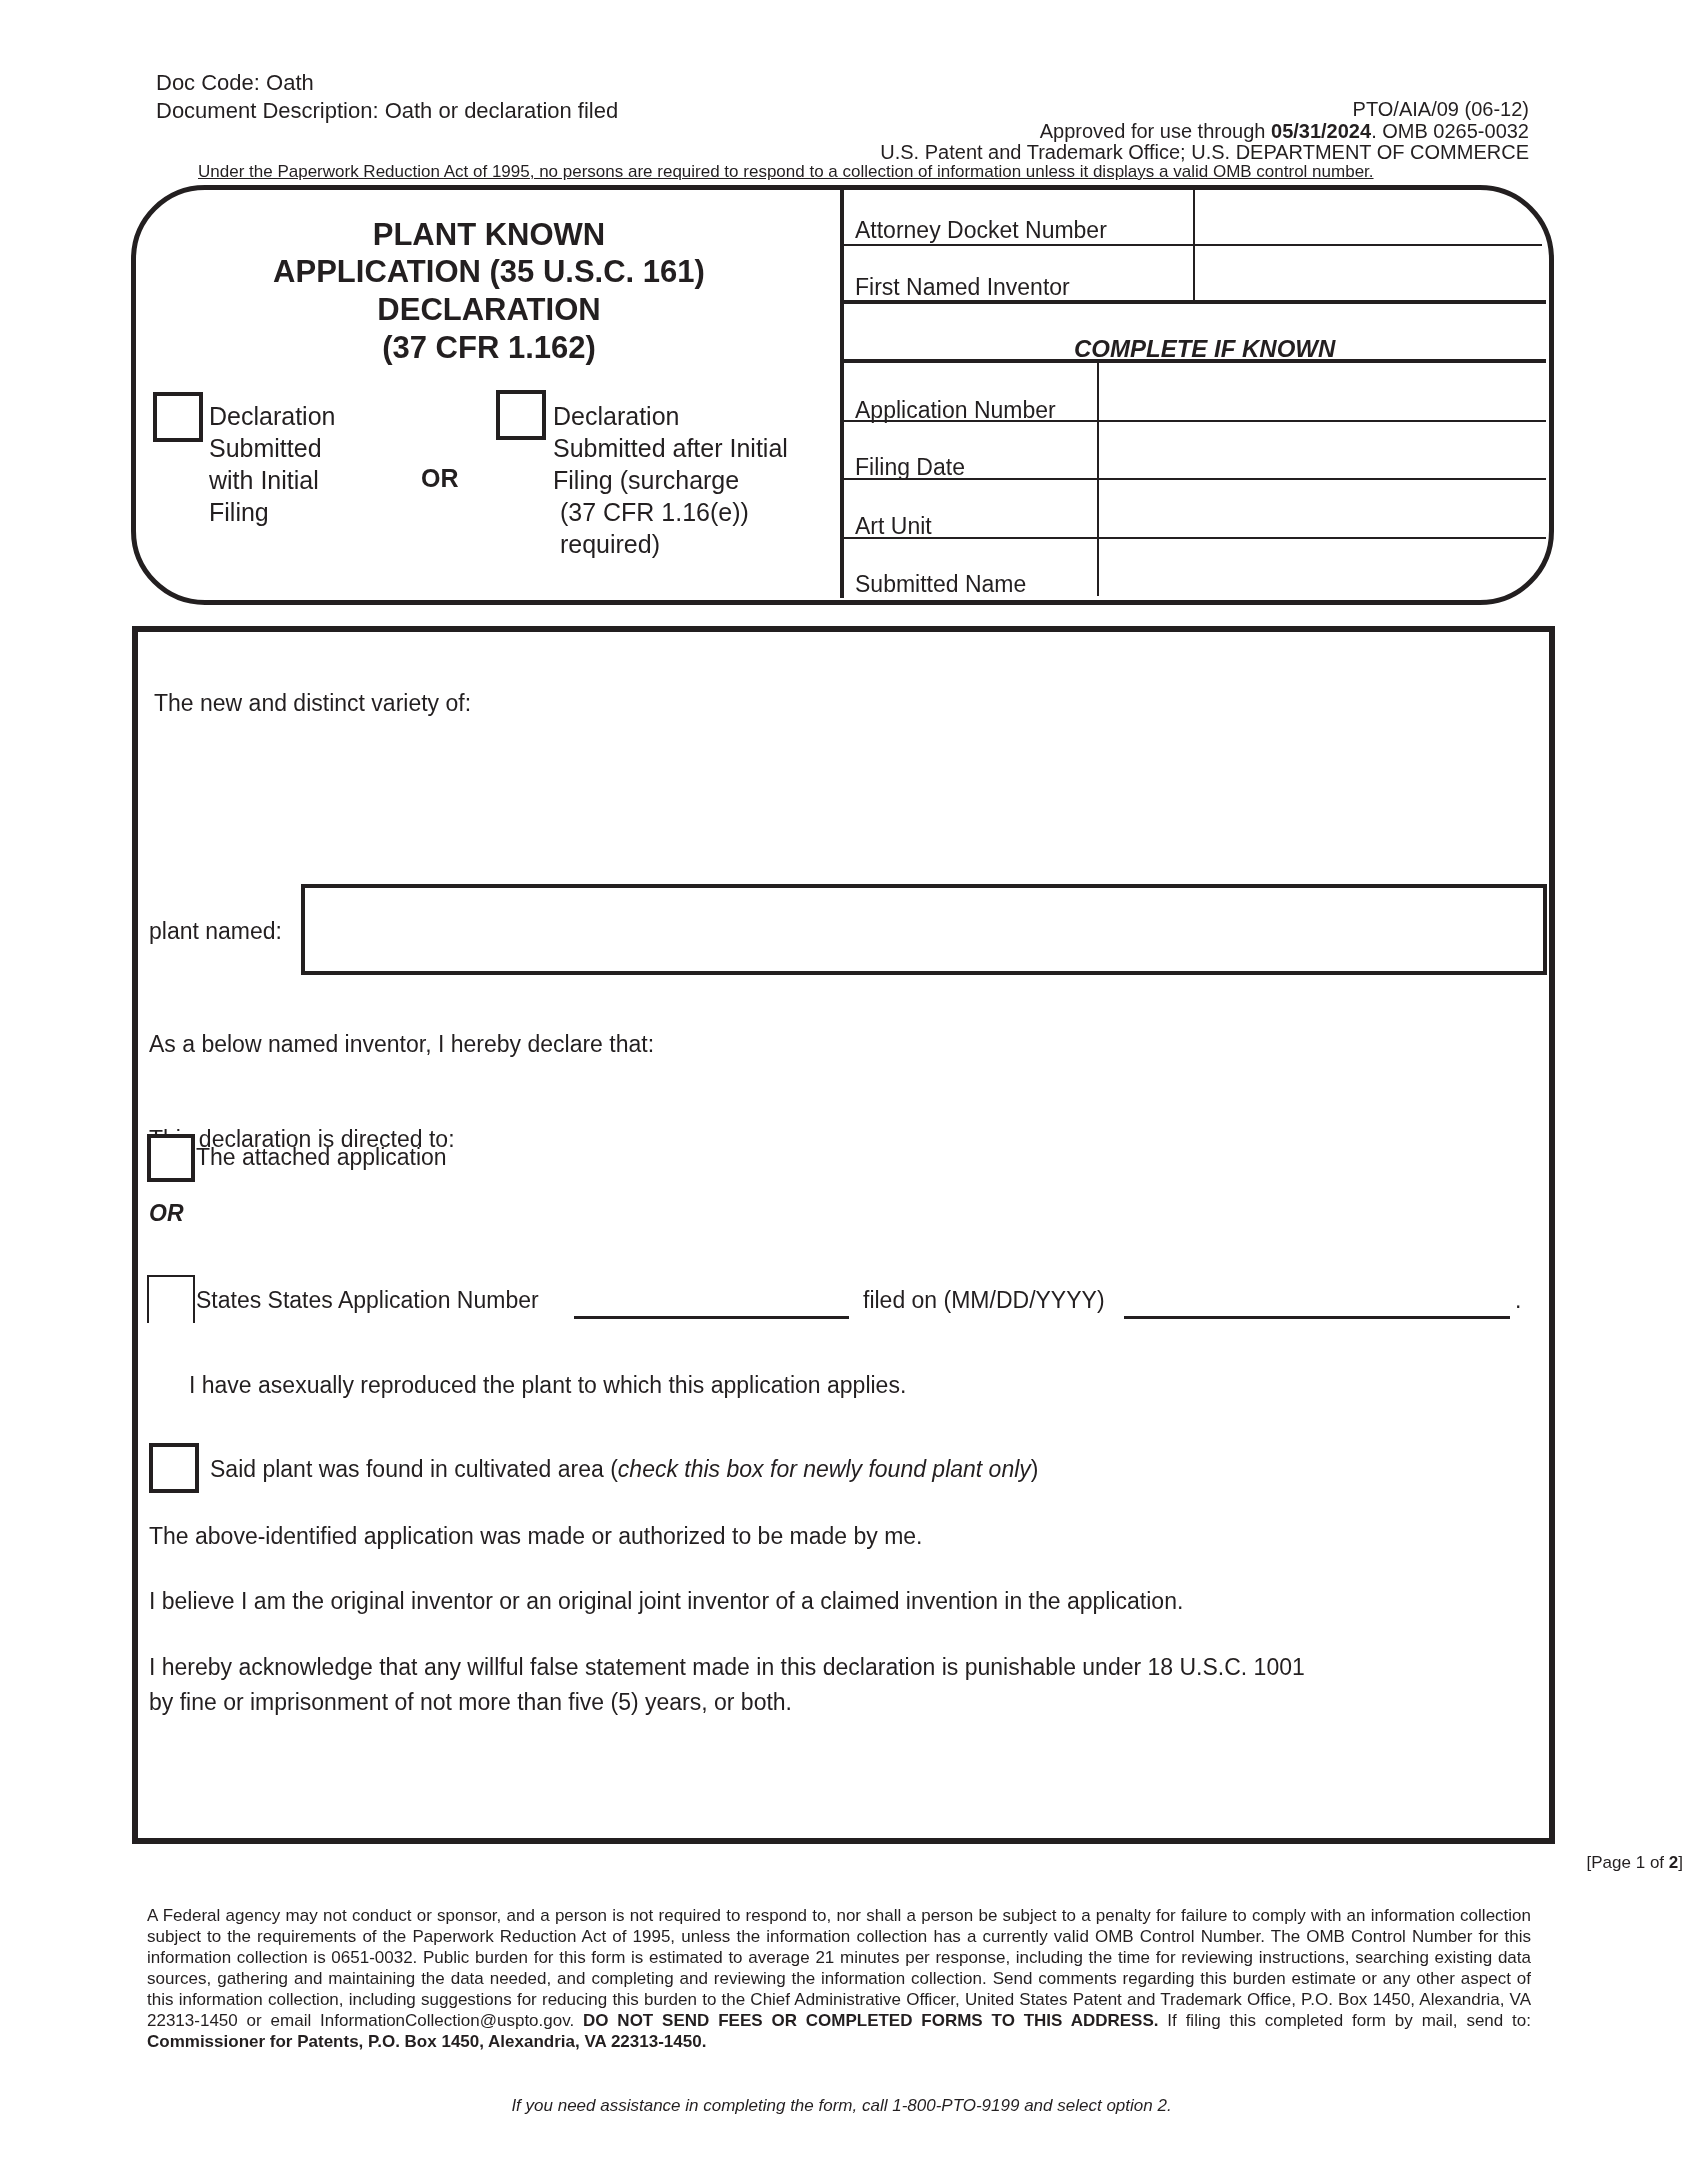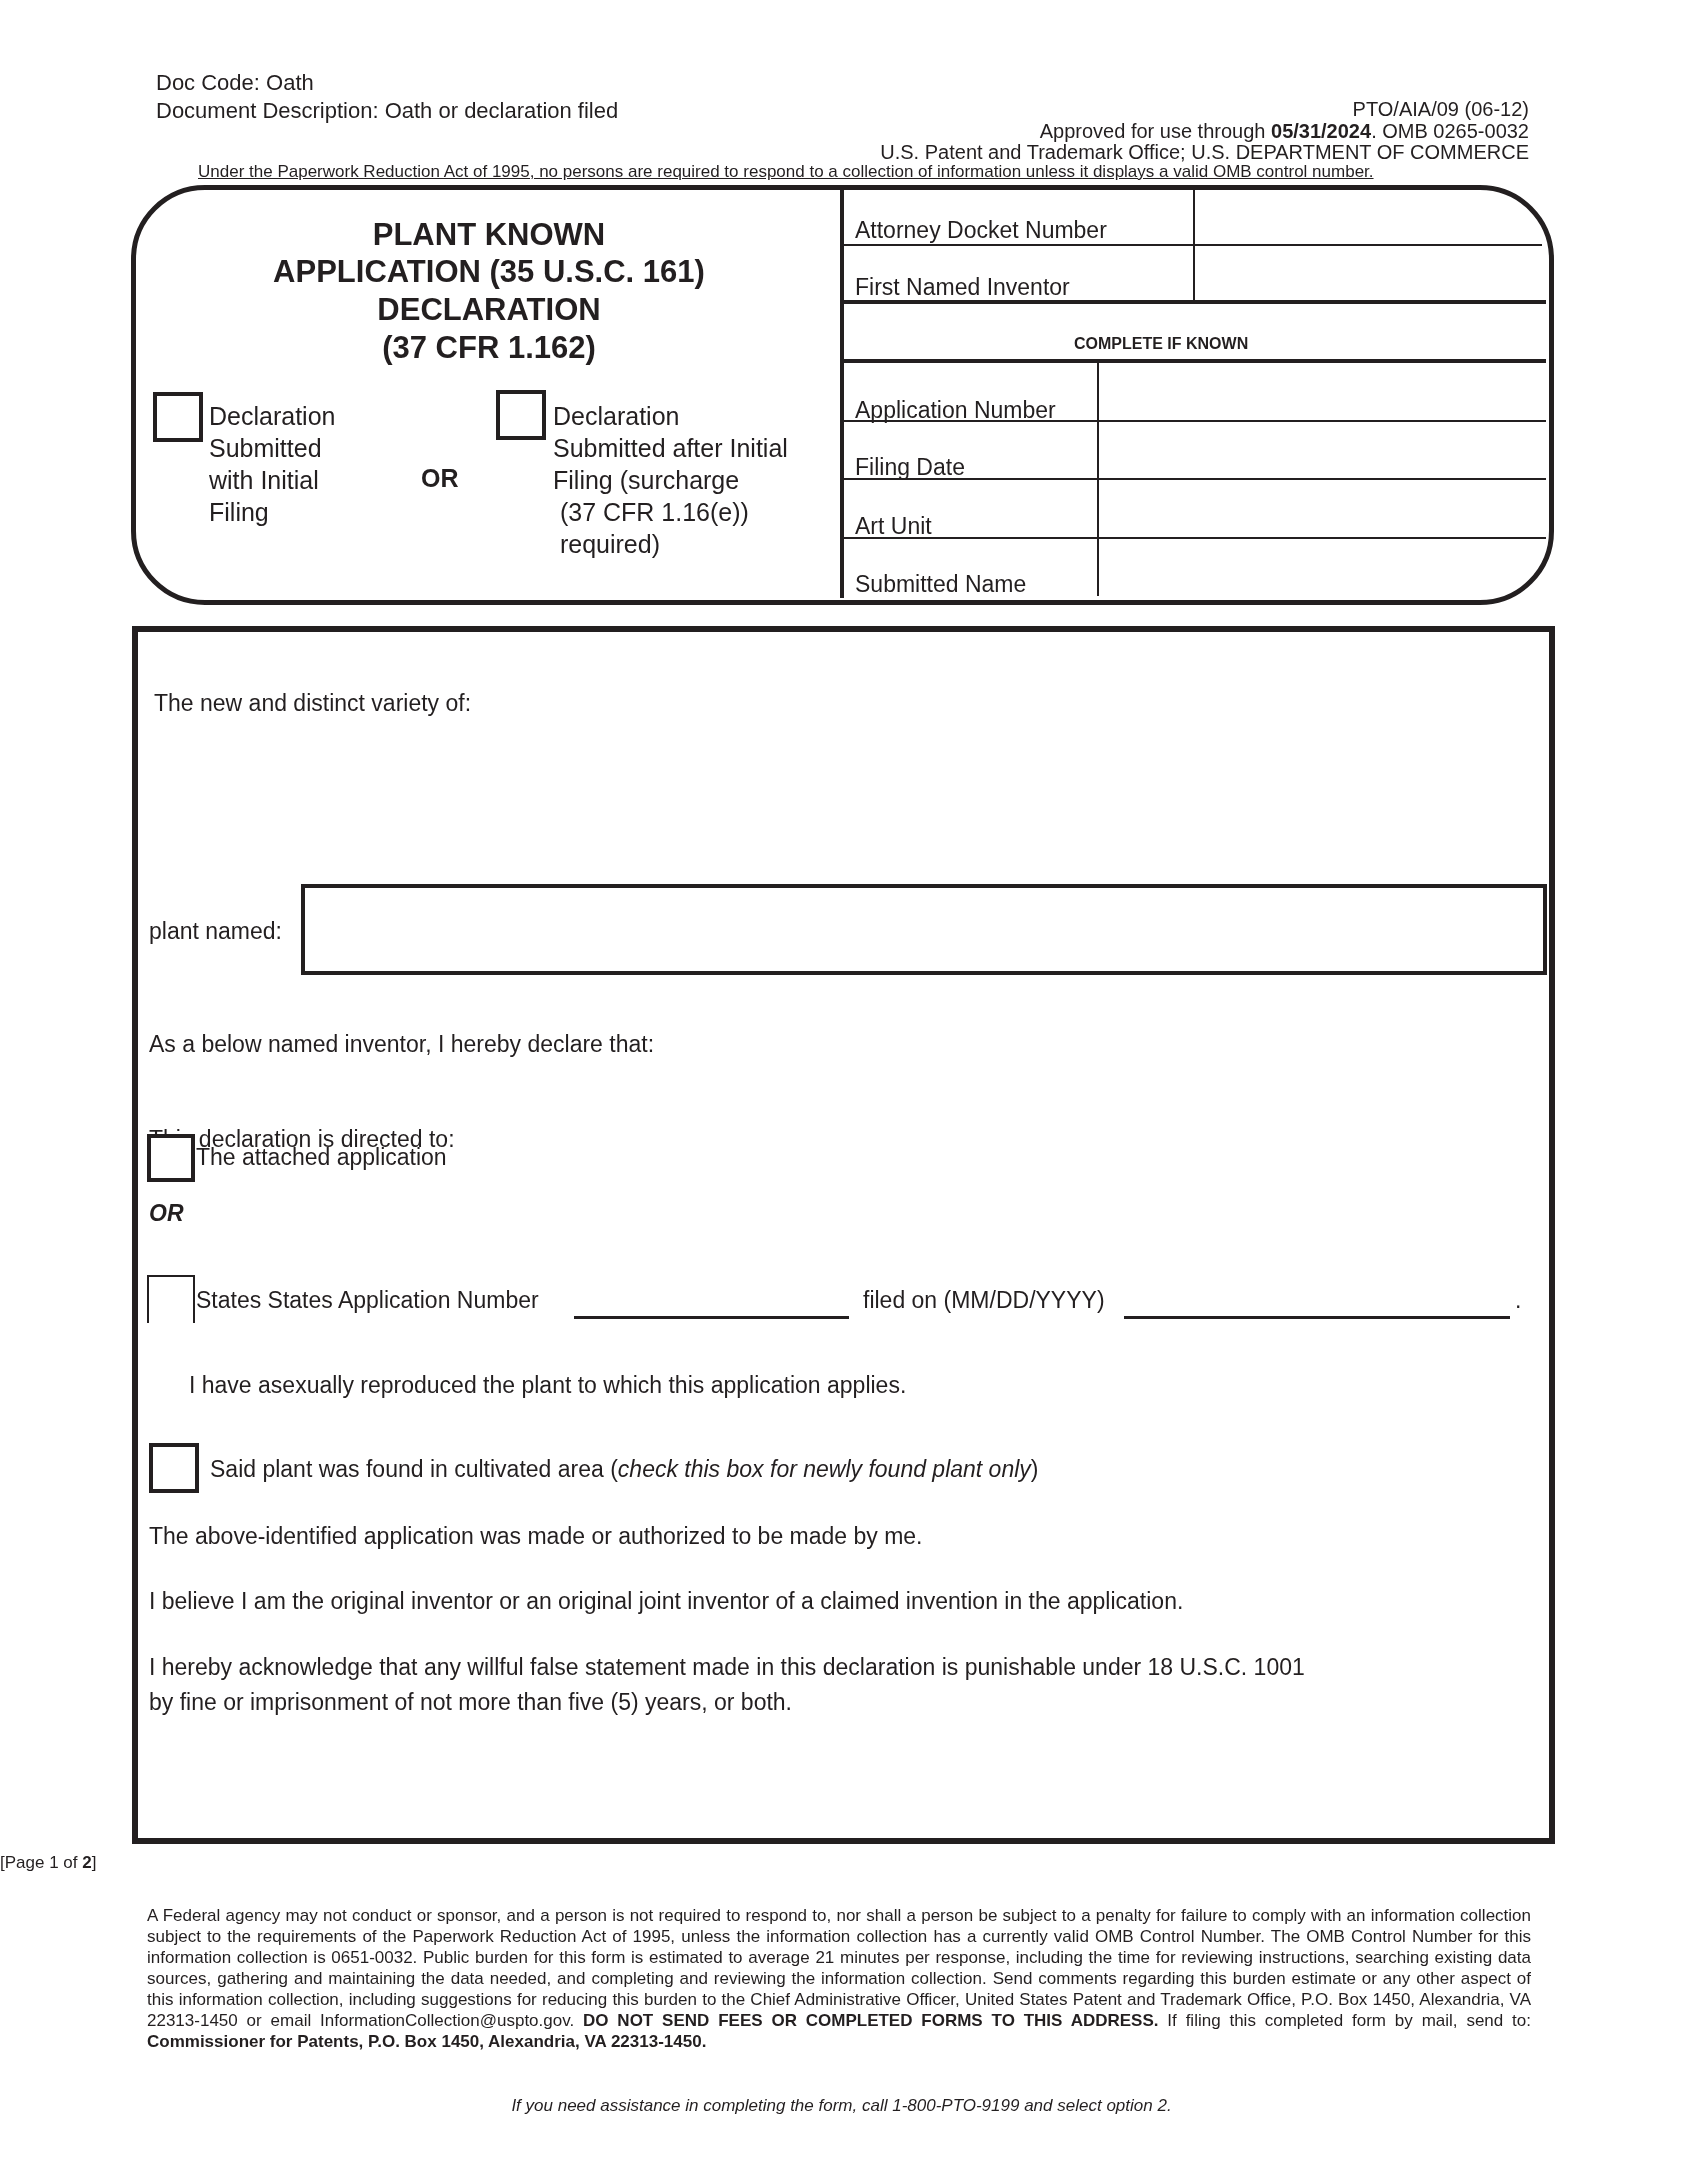--- a/index.html
+++ b/index.html
@@ -40,7 +40,7 @@
   .label-cell { font-size:23px; line-height:28px; }
   #lbl-docket { left:855px; top:216px; }
   #lbl-inventor { left:855px; top:273px; }
-  #lbl-complete { left:1074px; top:335px; font-weight:bold; font-size:16px; }
+  #lbl-complete { left:1074px; top:335px; font-weight:bold; font-style:italic; font-size:24px; }
   #lbl-appno { left:855px; top:396px; }
   #lbl-filing { left:855px; top:453px; }
   #lbl-artunit { left:855px; top:512px; }

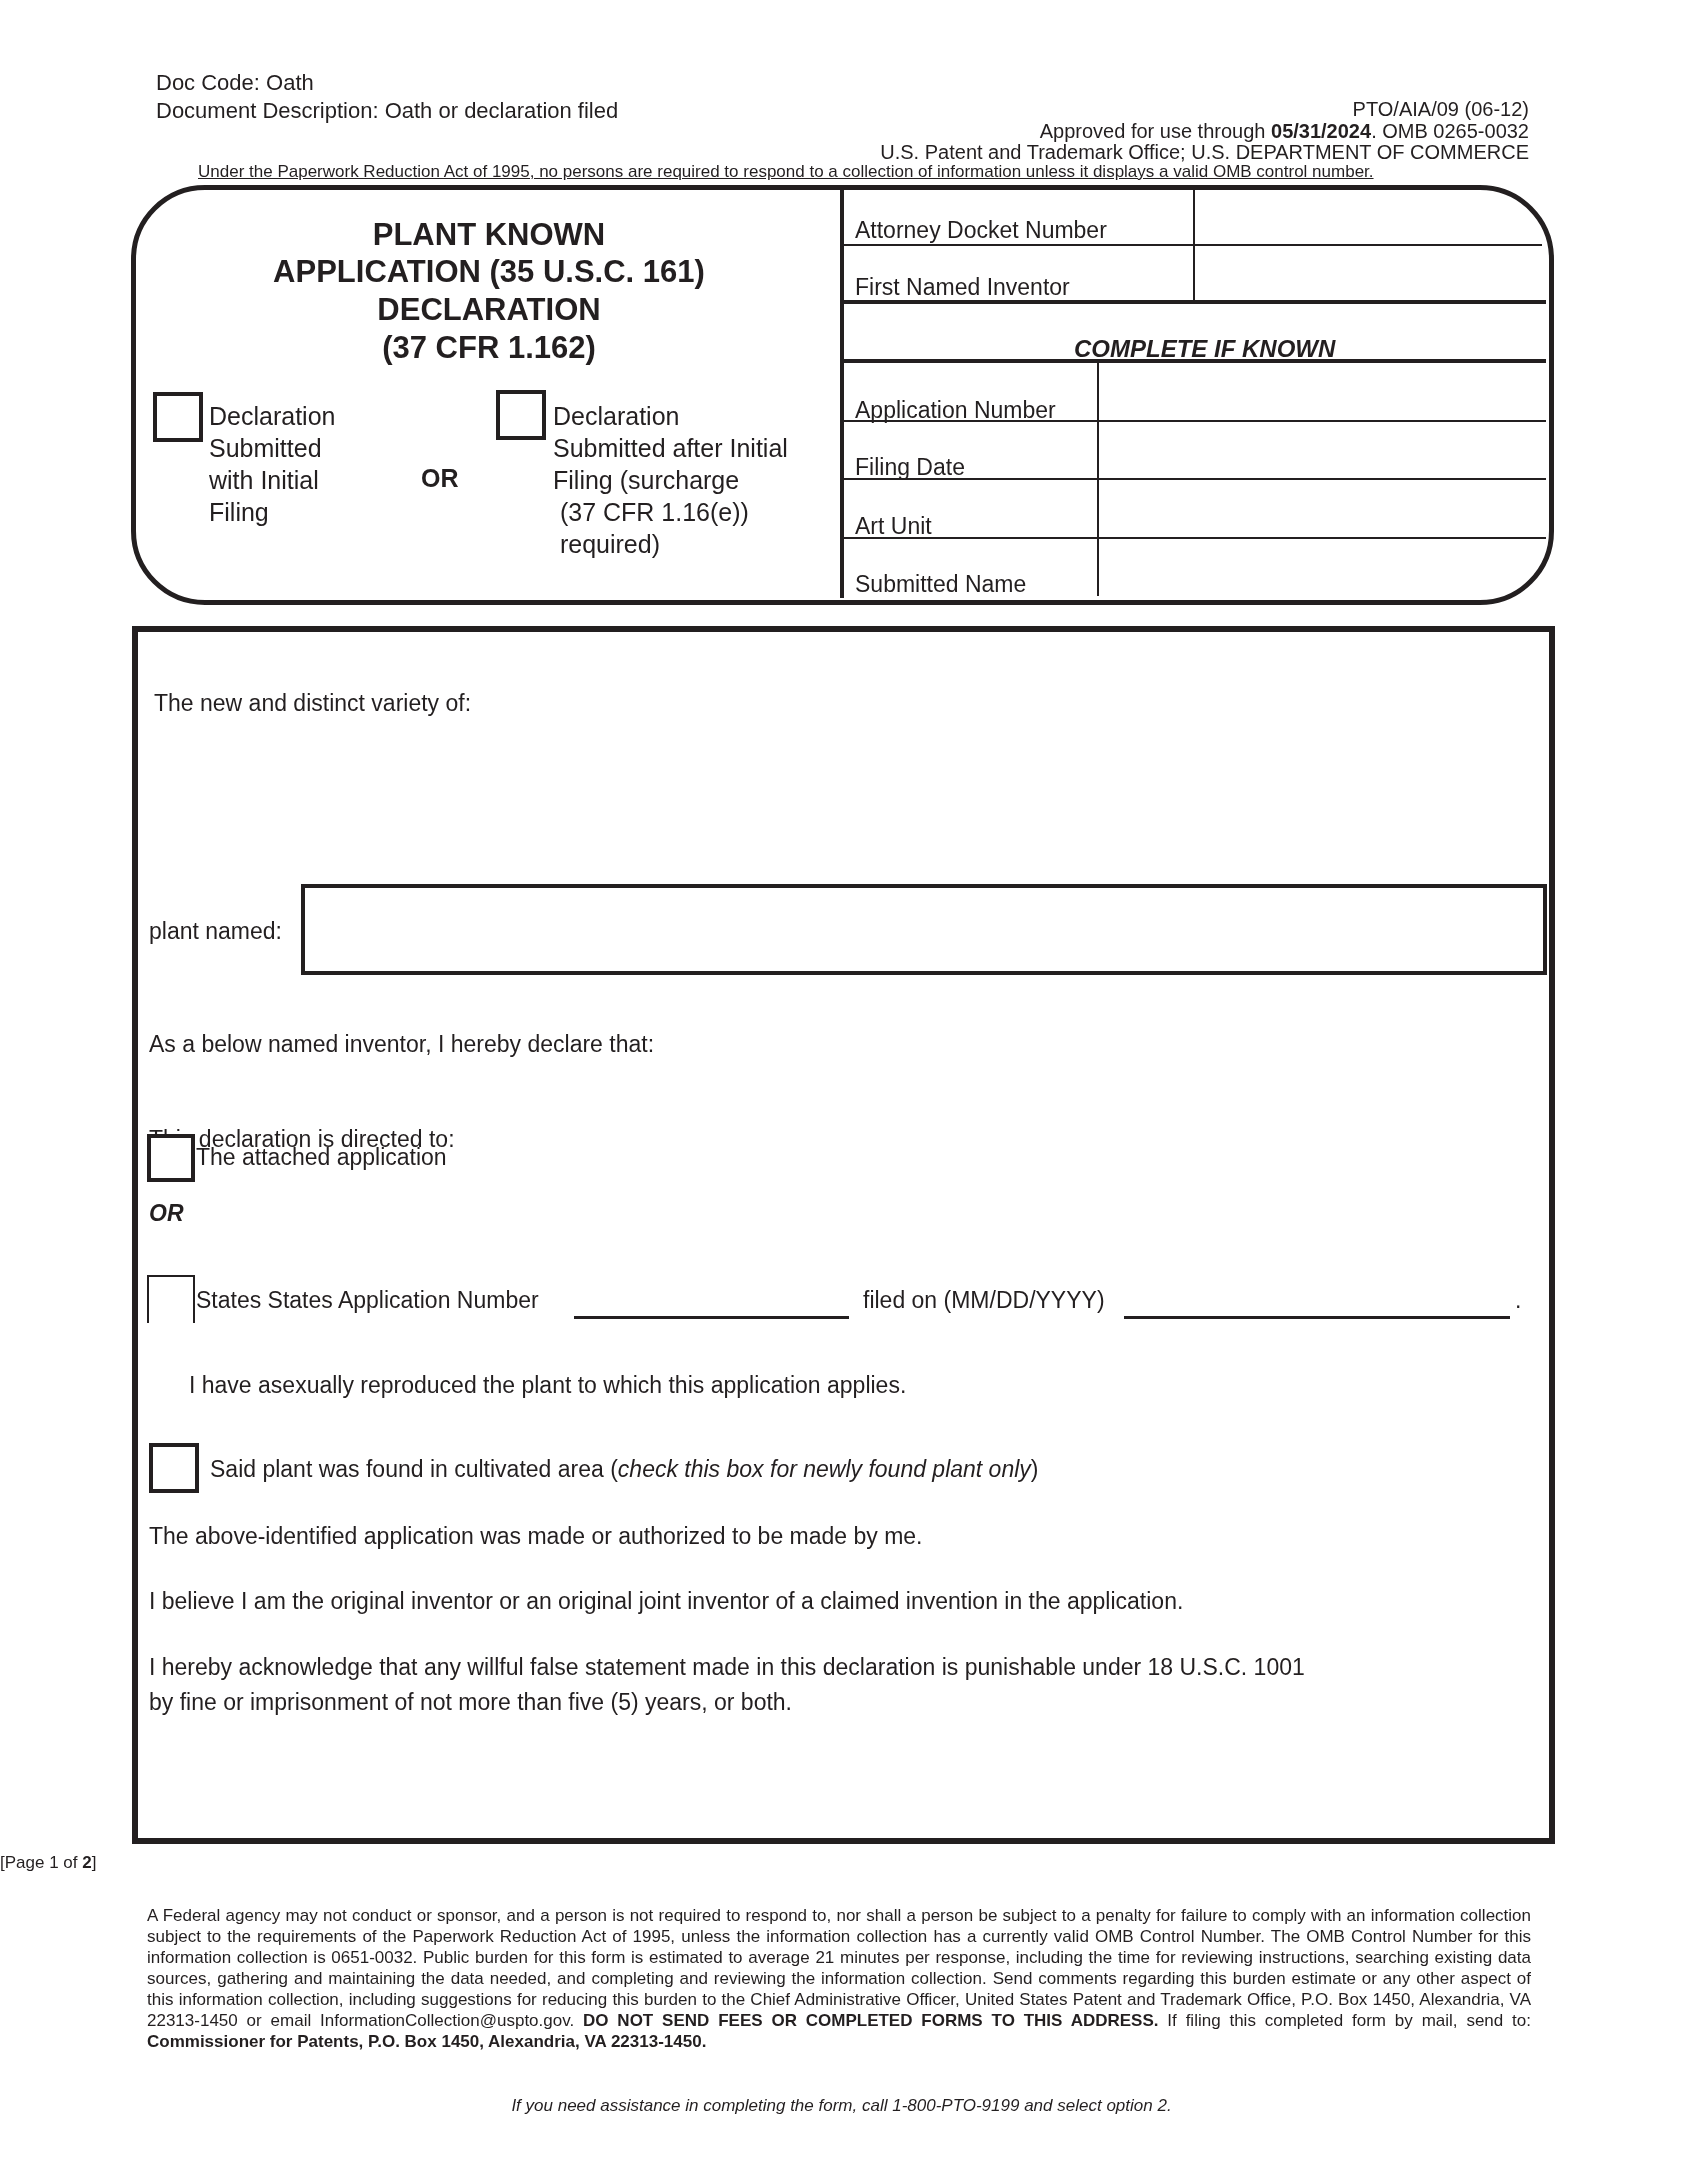--- a/index.html
+++ b/index.html
@@ -73,7 +73,7 @@
   #acknowledge-1 { left:149px; top:1653px; }
   #acknowledge-2 { left:149px; top:1688px; }
 
-  #page-num { left:0; width:1683px; top:1853px; text-align:left; font-size:17px; }
+  #page-num { left:0; width:1683px; top:1853px; text-align:right; font-size:17px; }
 
   #burden { left:147px; top:1893px; width:1384px; font-size:17px; line-height:21px; text-align:justify;margin-top:12px; }
   #assist { left:0; width:1683px; top:2096px; text-align:center; font-size:17px; font-style:italic; }

